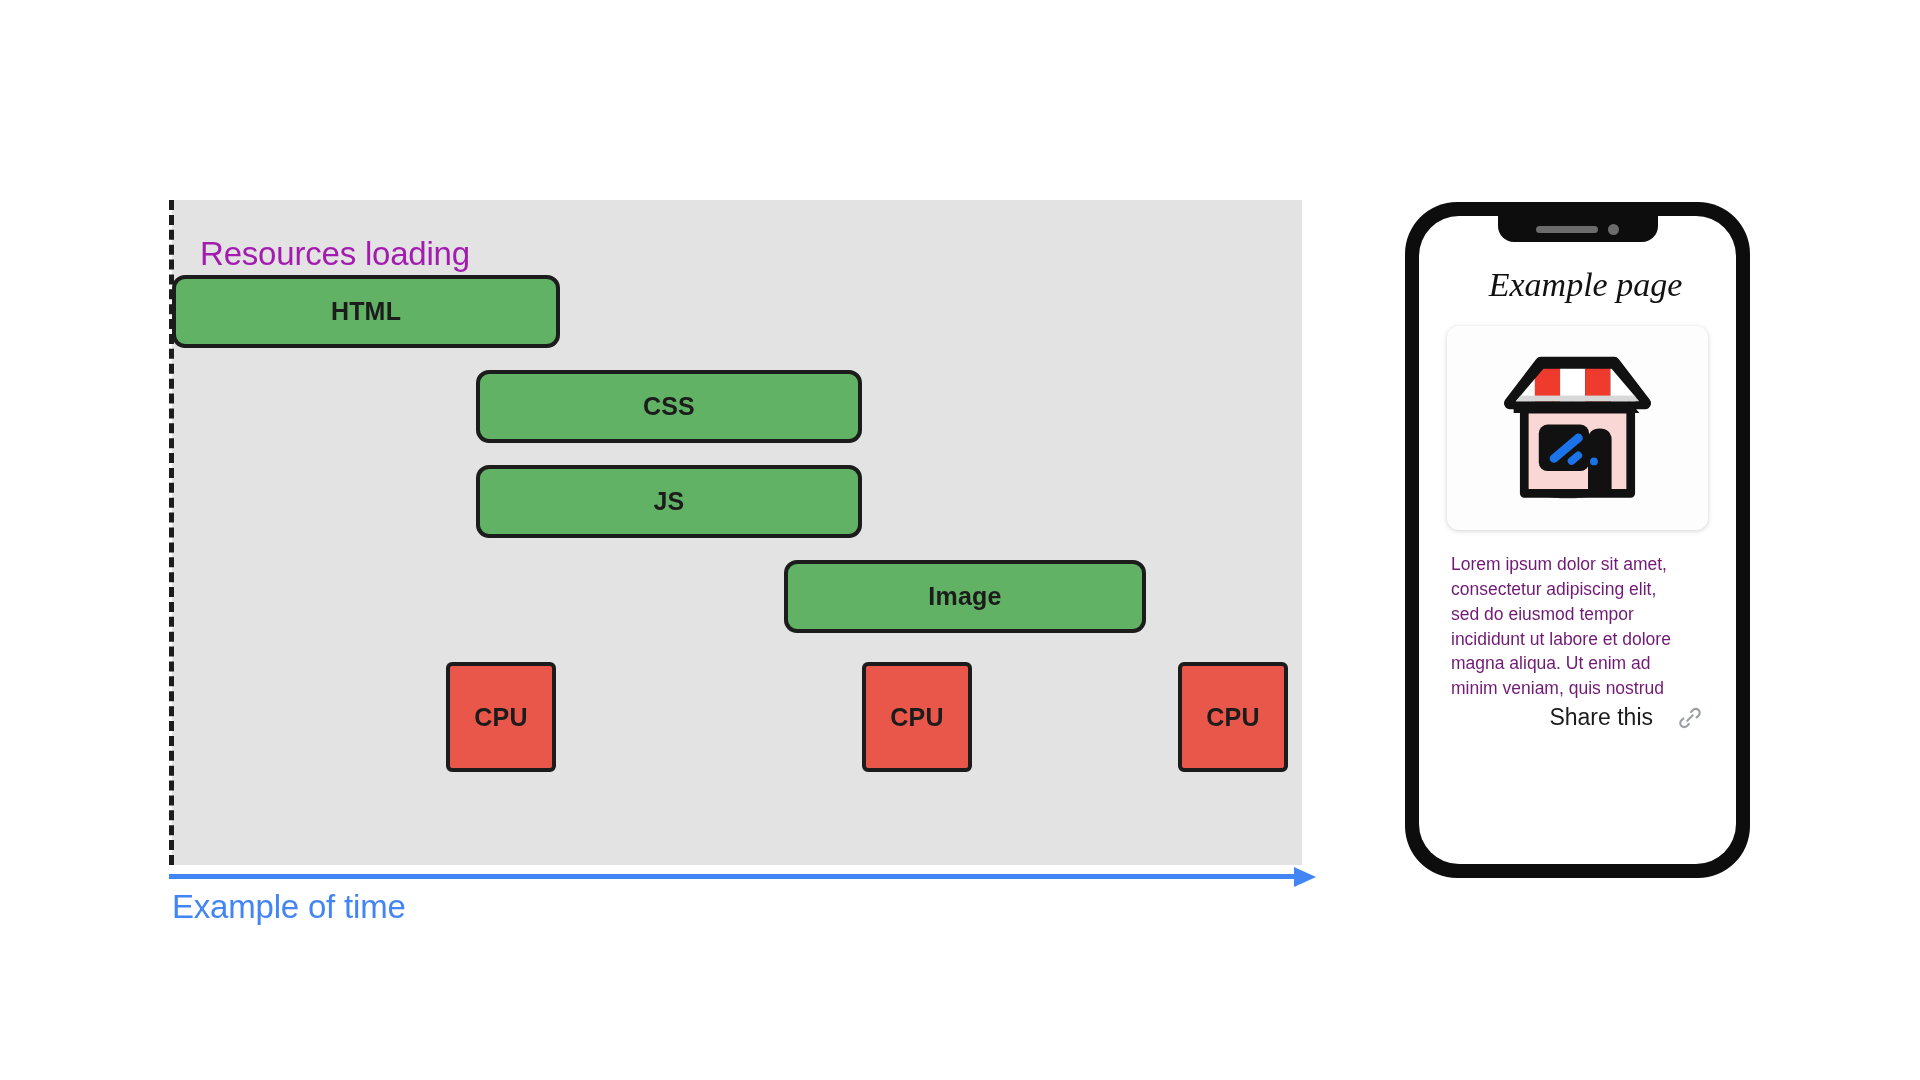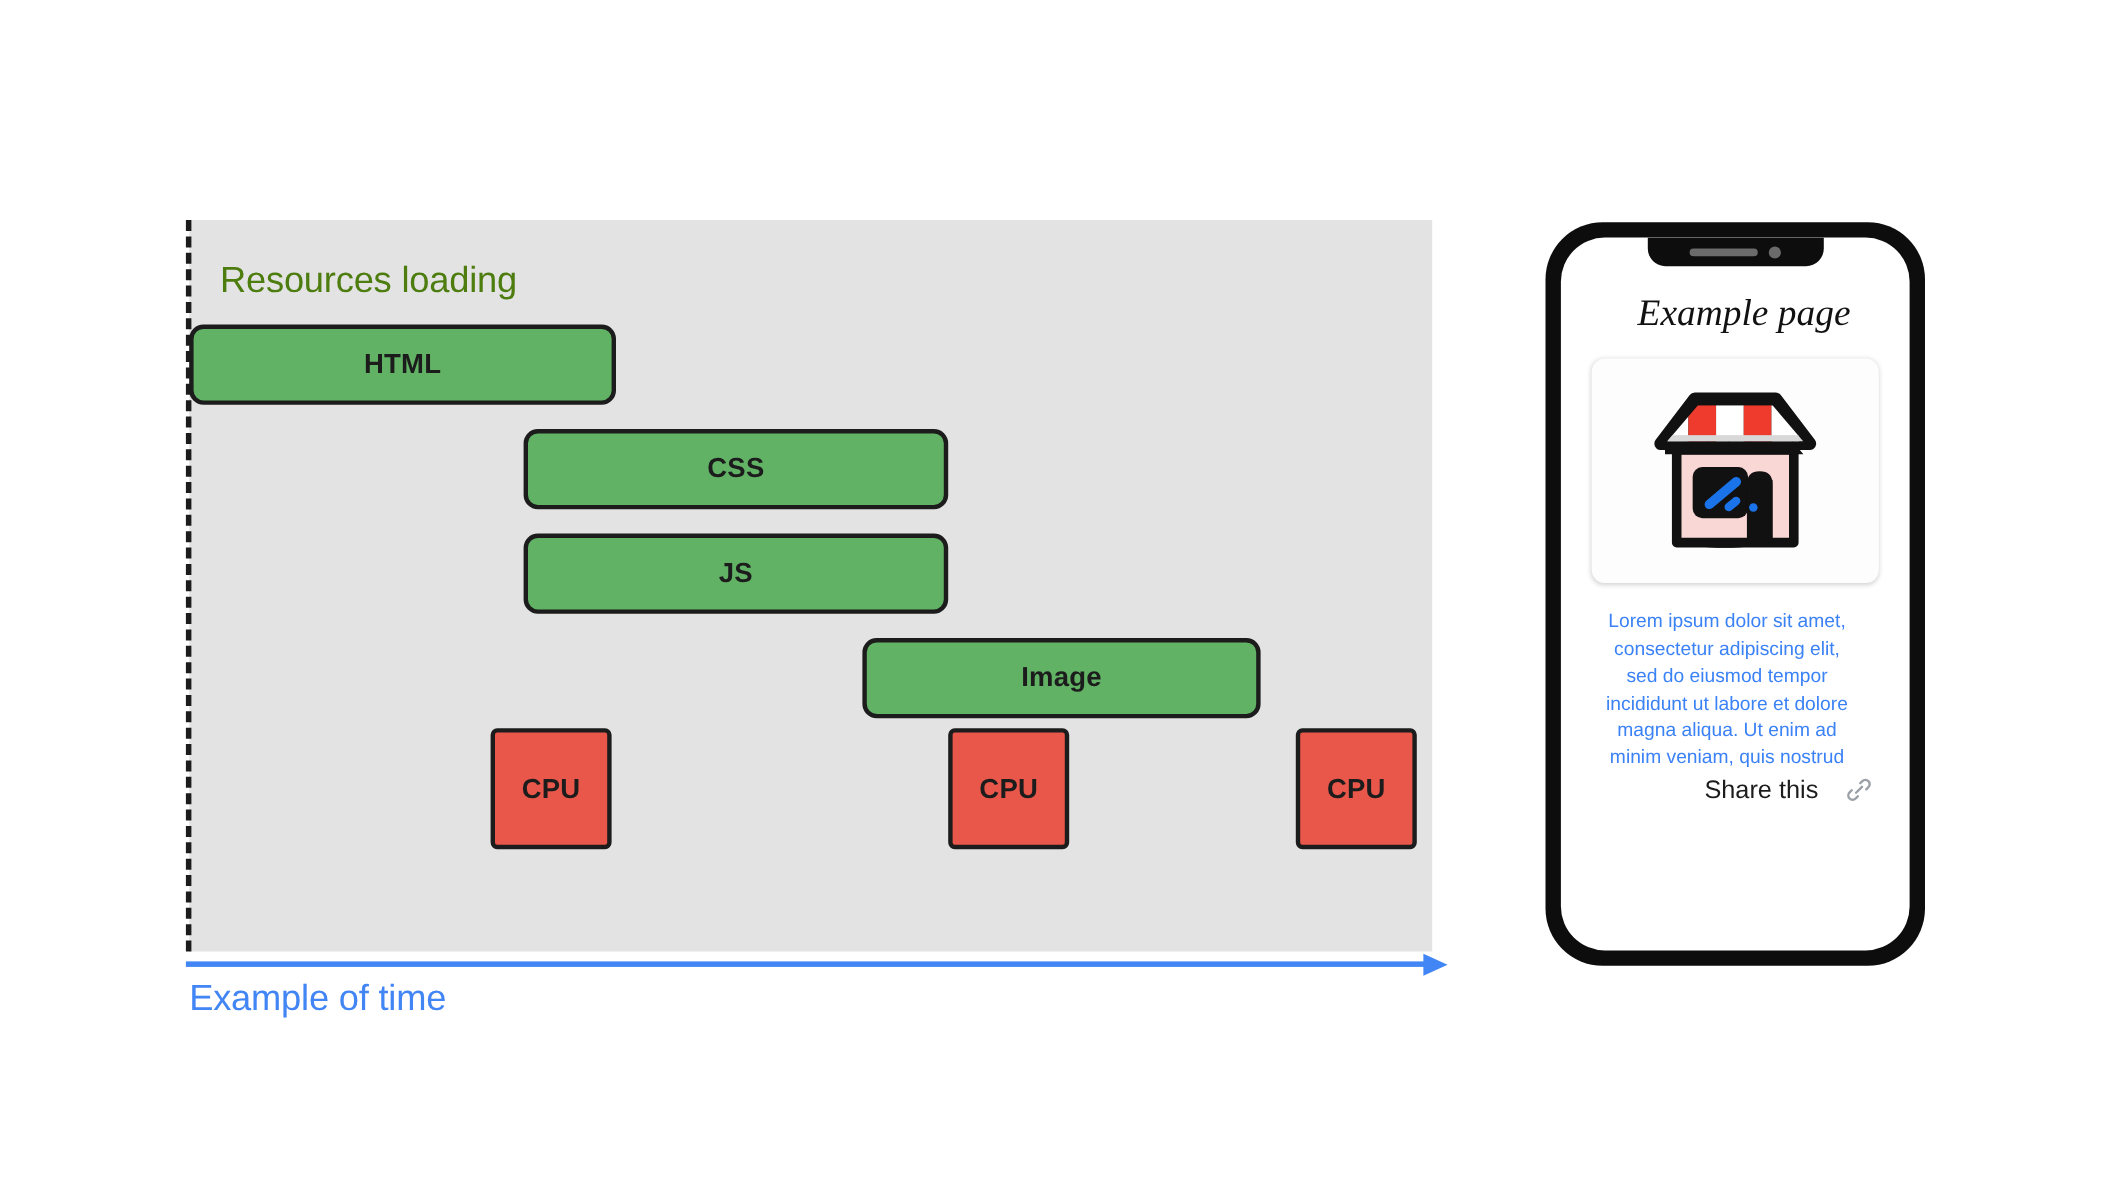--- a/index.html
+++ b/index.html
@@ -46,7 +46,7 @@
     top: 35px;
     font-size: 33px;
     font-weight: 400;
-    color: #4d7c0f;
+    color: #a21caf;
     letter-spacing: -0.2px;
     white-space: nowrap;
     z-index: 3;

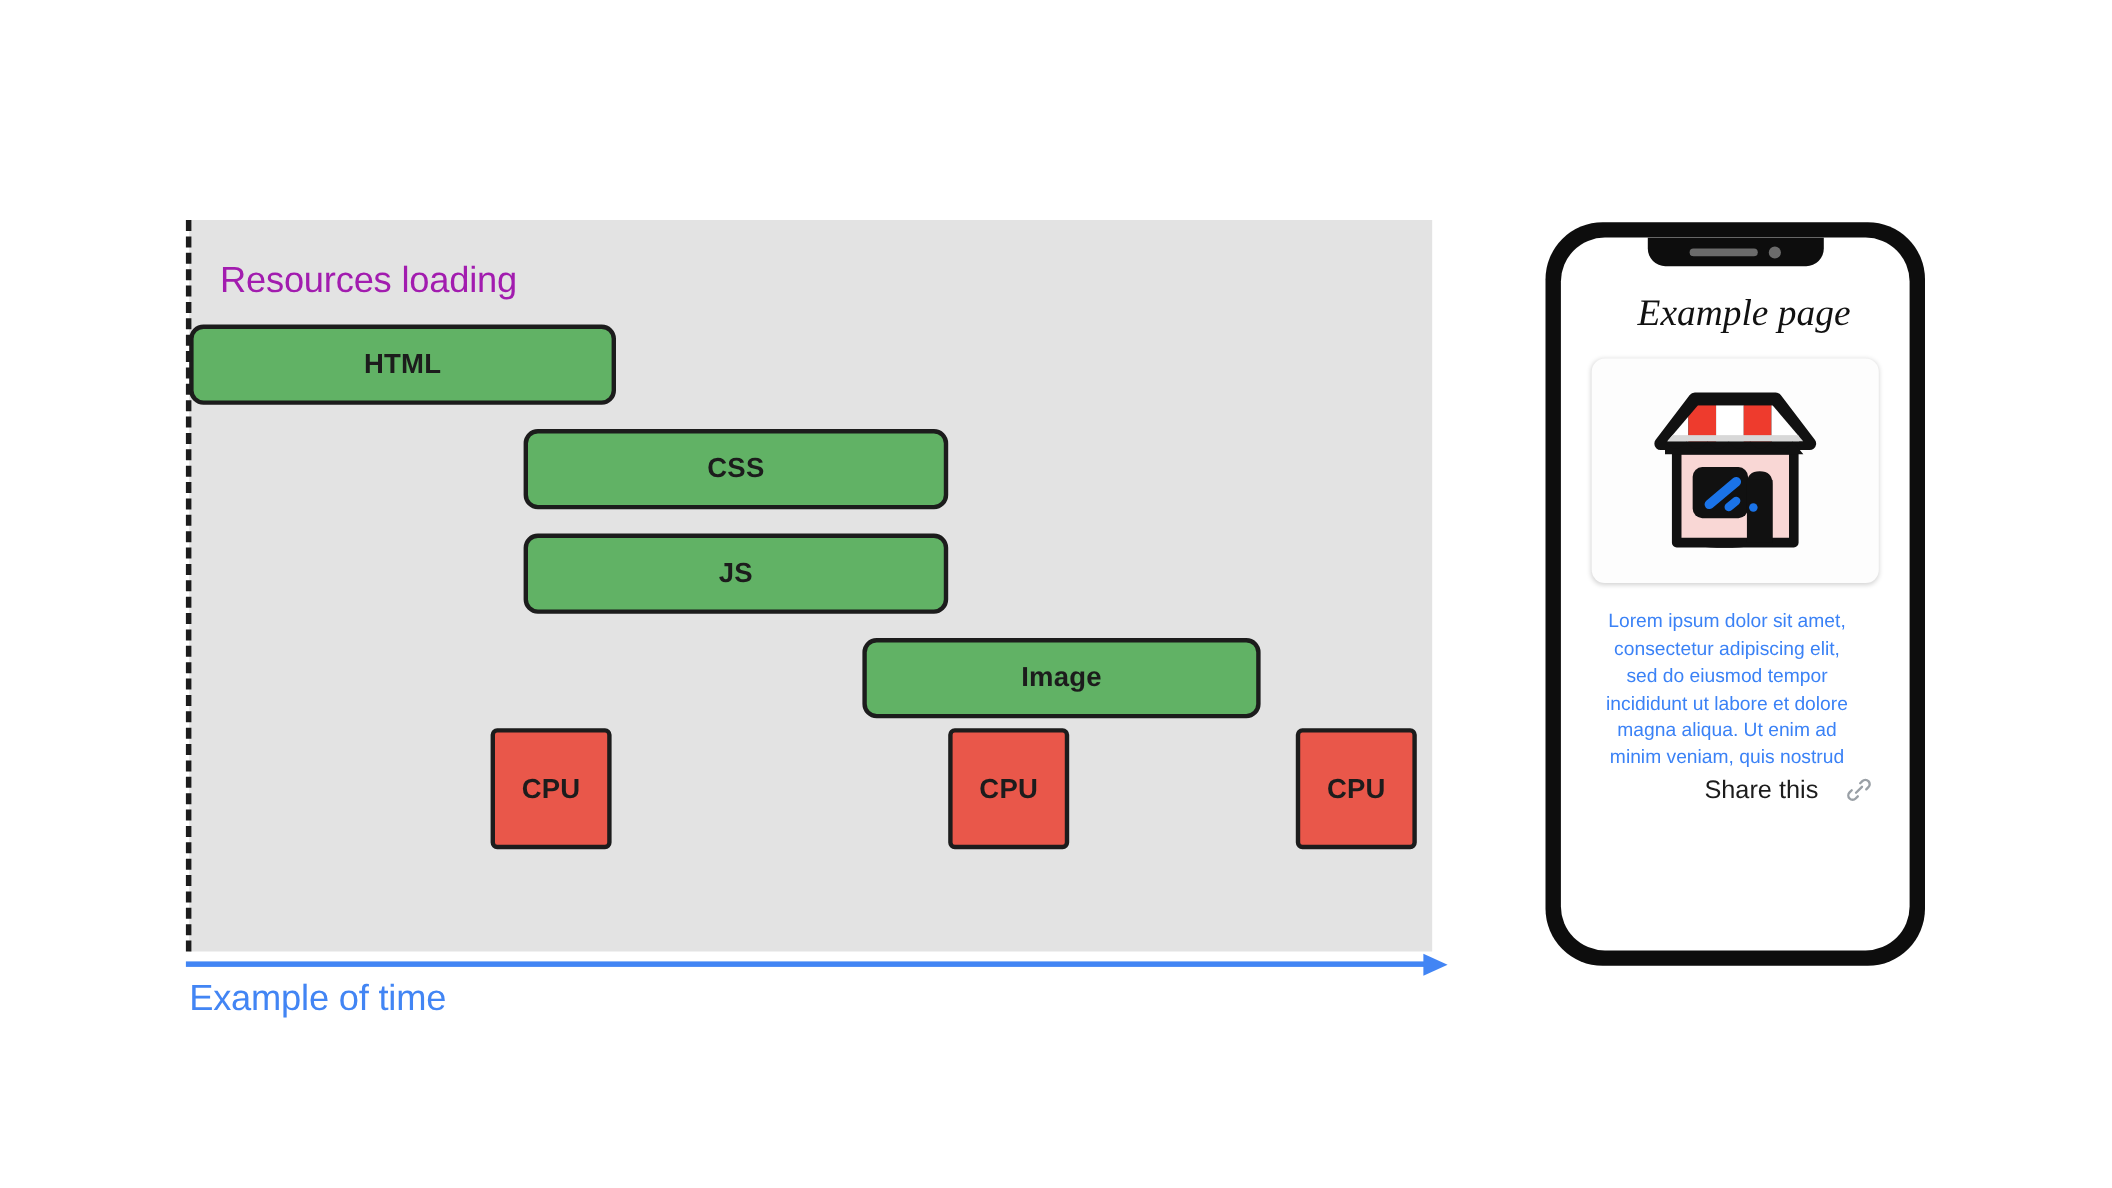--- a/index.html
+++ b/index.html
@@ -70,7 +70,6 @@
   }
   .bar.resource {
     height: 73px;
-    margin-top: 20px;
   }
   .bar.cpu {
     height: 110px;

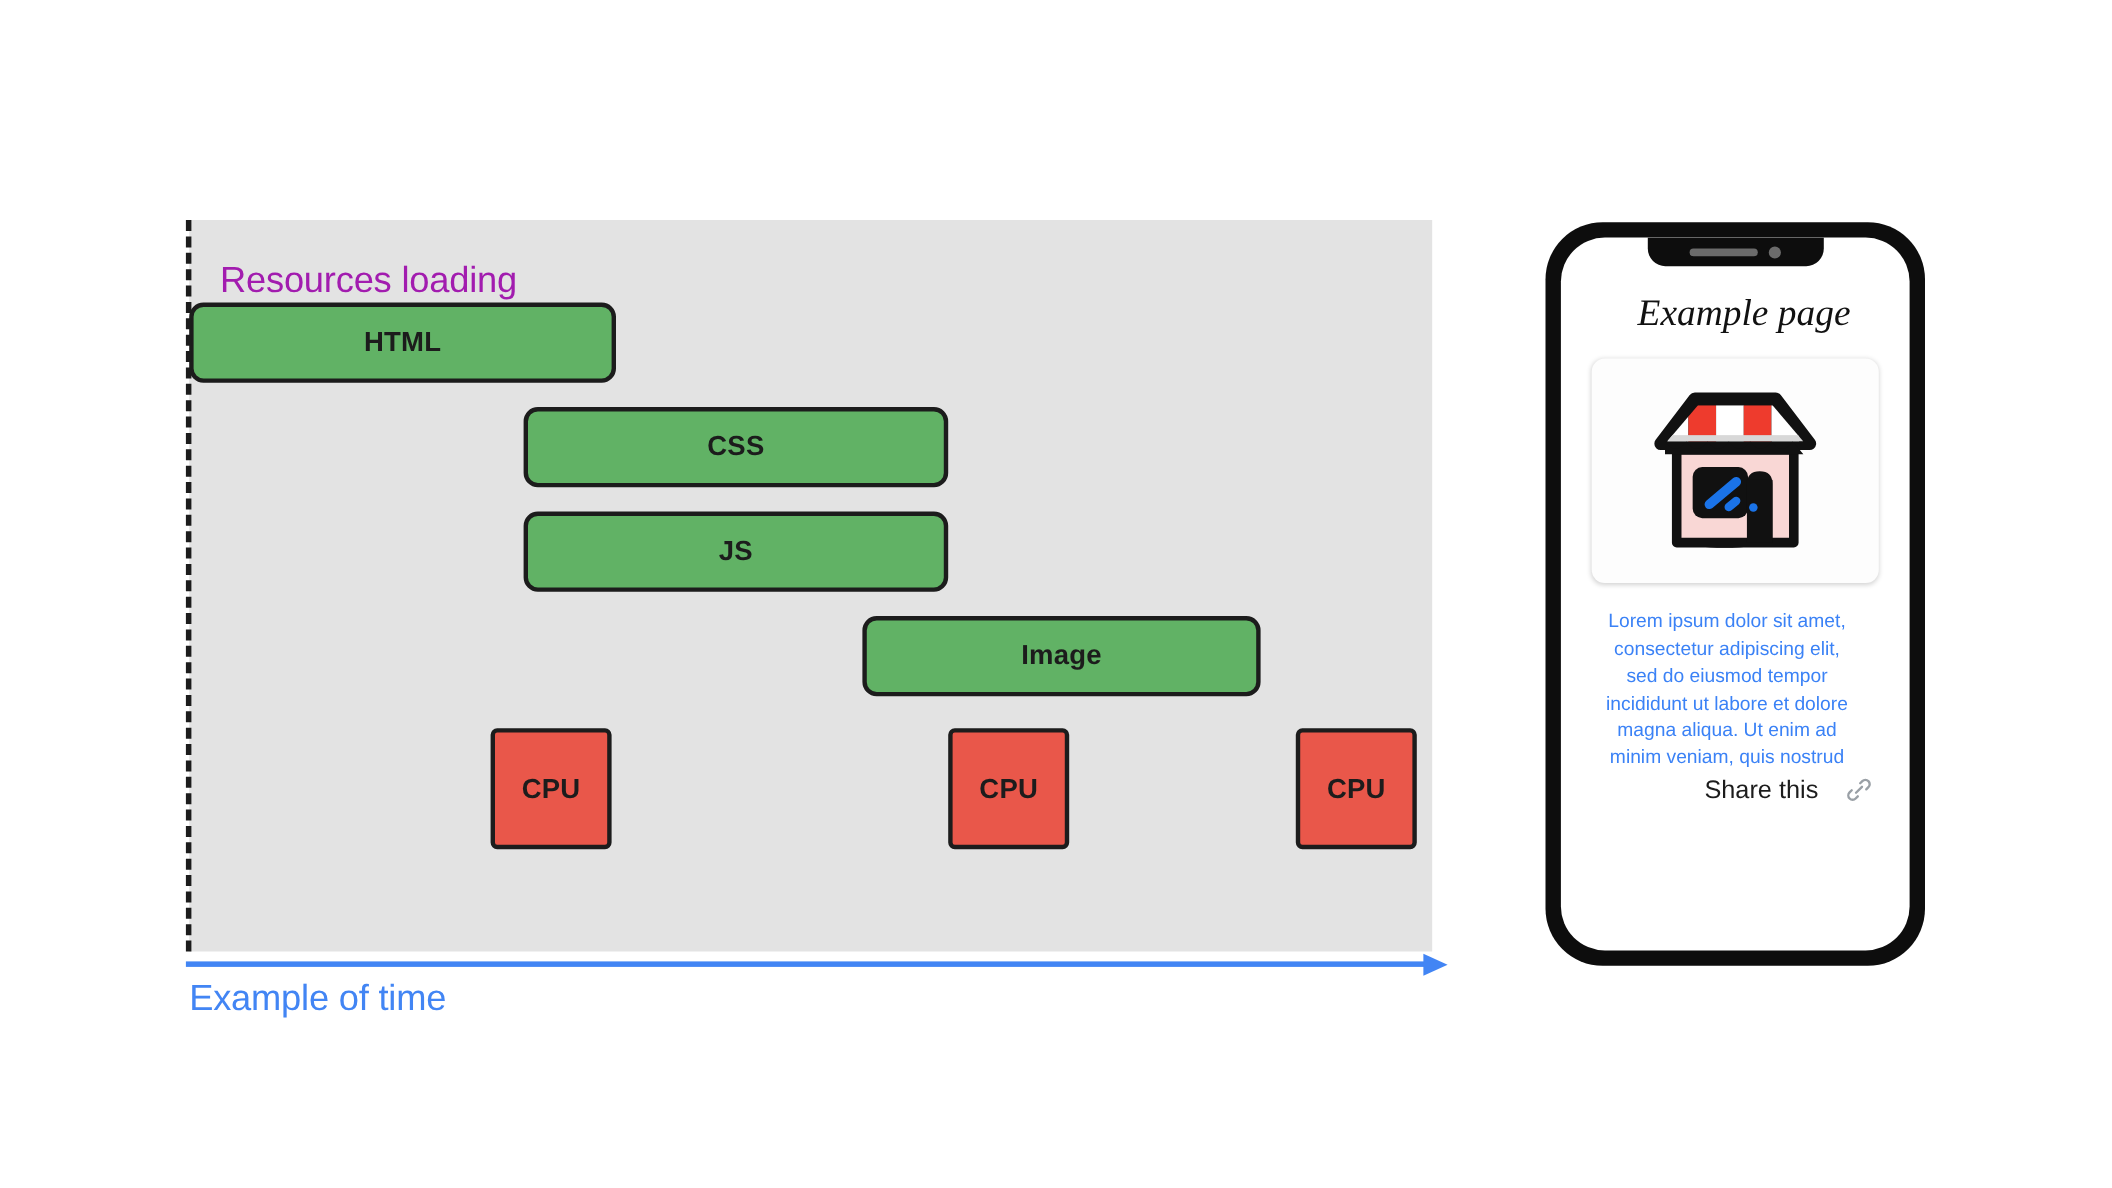--- a/index.html
+++ b/index.html
@@ -202,8 +202,7 @@
     width: 238px;
     font-size: 17.5px;
     line-height: 1.42;
-    color: #3b82f6;
-    text-align: center;
+    color: #701a75;
   }
   #phone-share-row {
     position: absolute;

